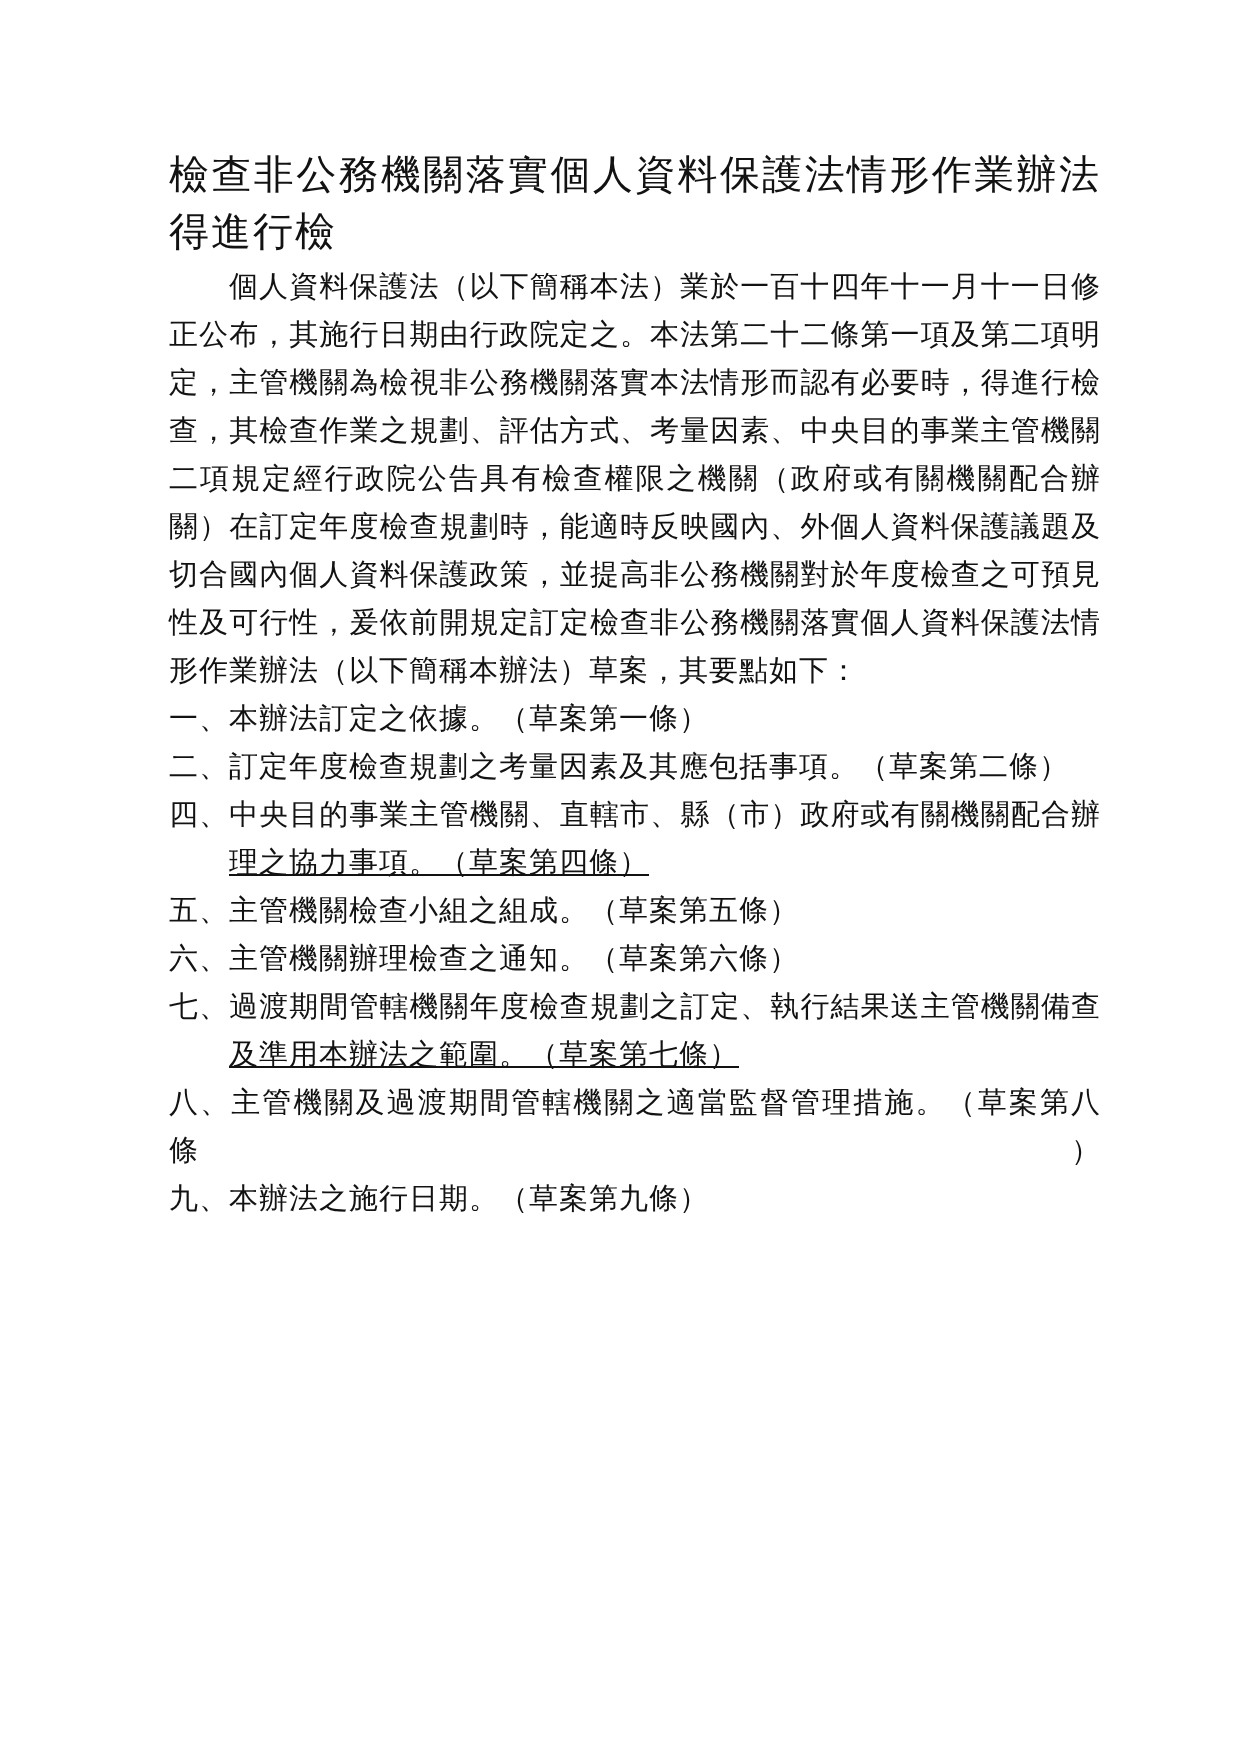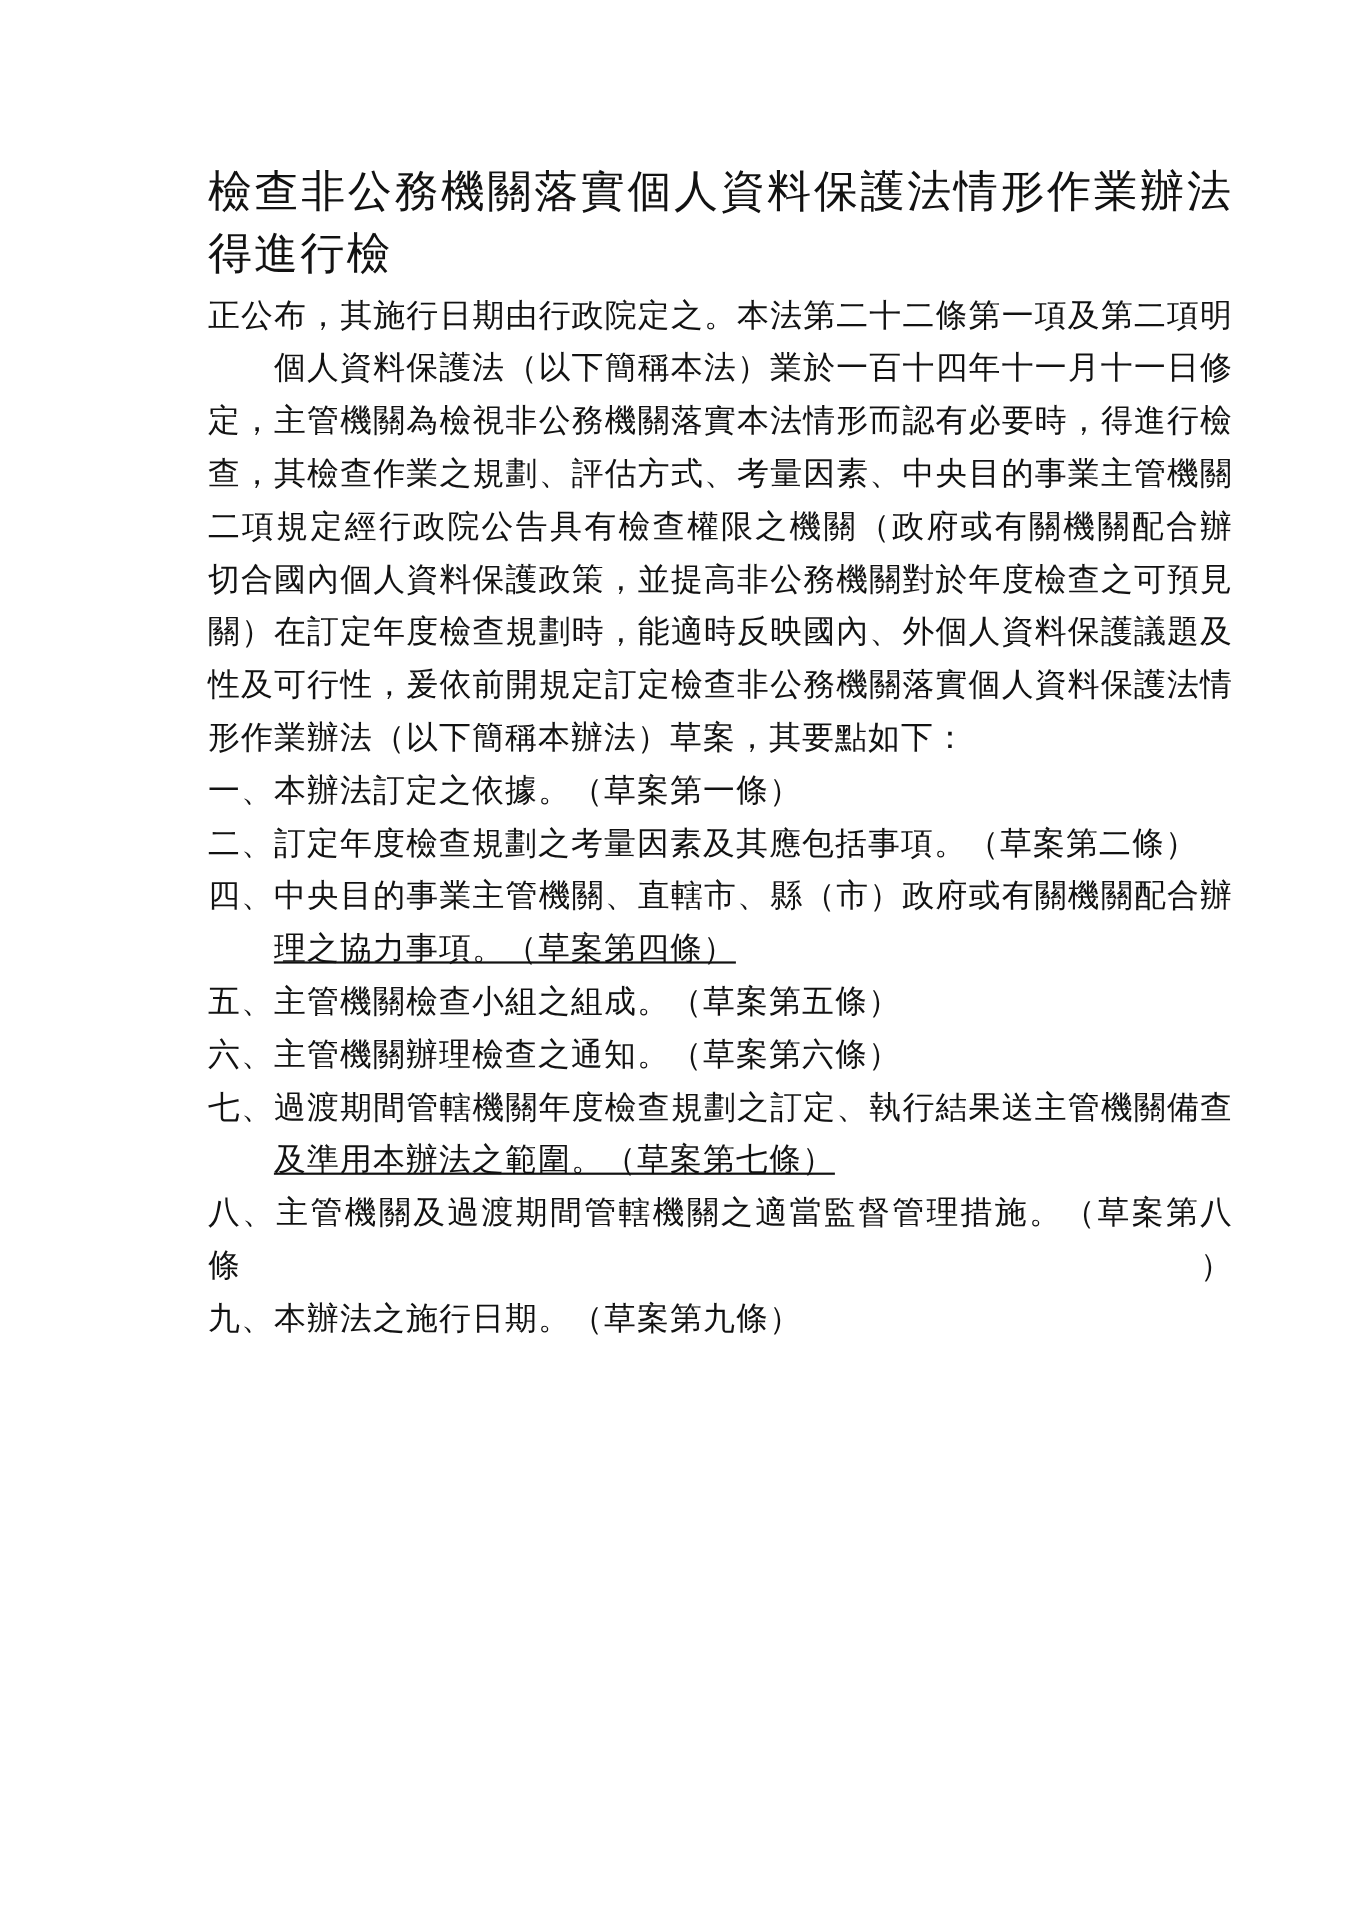--- a/index.html
+++ b/index.html
@@ -18,7 +18,7 @@
   }
   .content {
     position: absolute;
-    left: 189px;
+    left: 169px;
     top: 146px;
     width: 932px;
   }

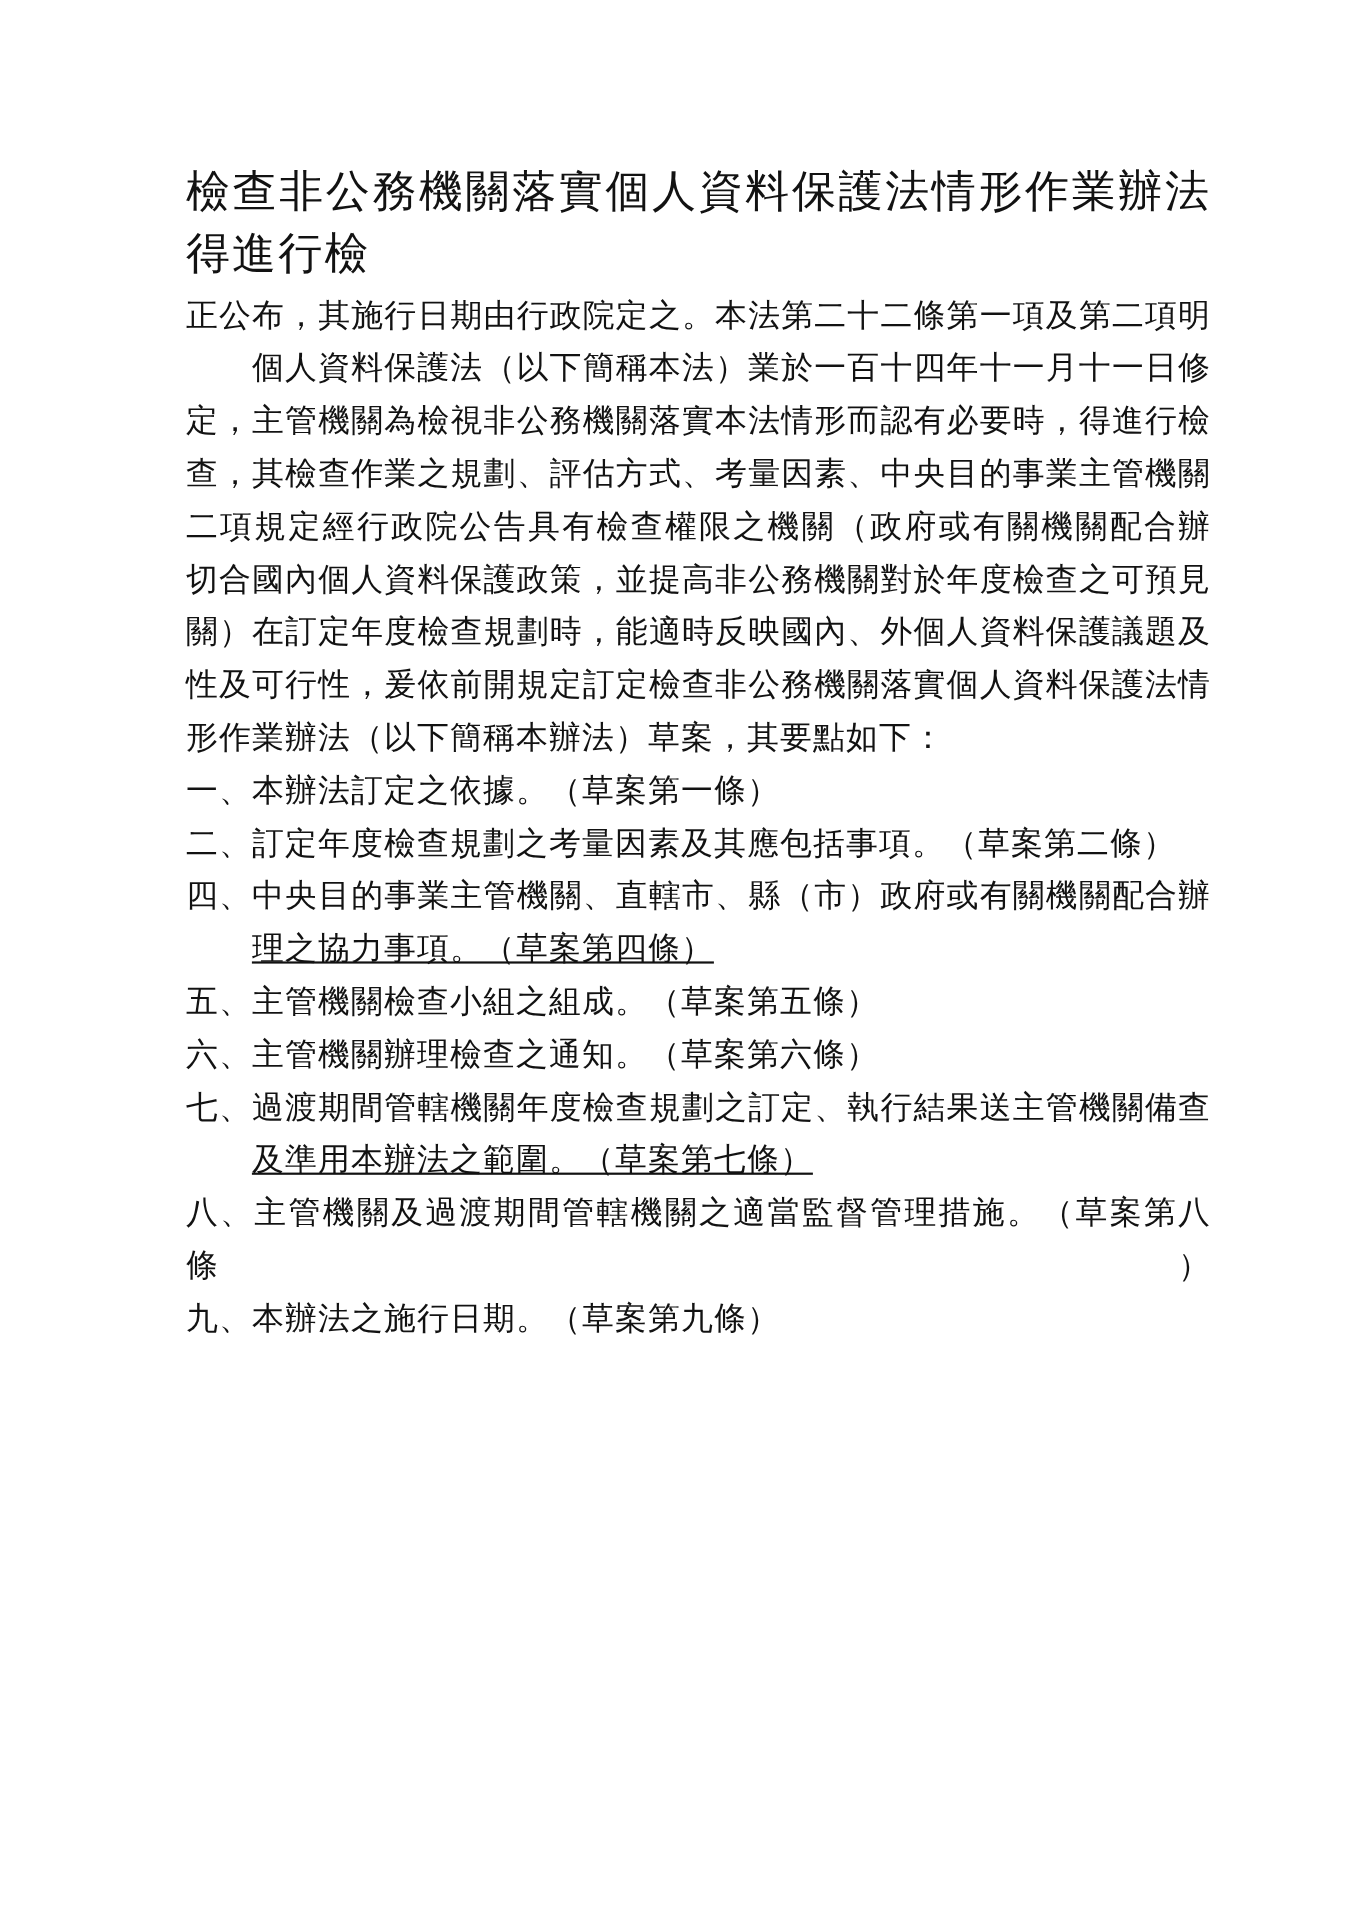--- a/index.html
+++ b/index.html
@@ -67,8 +67,8 @@
     <div class="doc-body">
 
       <div>
+        <div class="bline full indent">個人資料保護法（以下簡稱本法）業於一百十四年十一月十一日修</div>
         <div class="bline full">正公布，其施行日期由行政院定之。本法第二十二條第一項及第二項明</div>
-        <div class="bline full indent">個人資料保護法（以下簡稱本法）業於一百十四年十一月十一日修</div>
         <div class="bline full">定，主管機關為檢視非公務機關落實本法情形而認有必要時，得進行檢</div>
         <div class="bline full">查，其檢查作業之規劃、評估方式、考量因素、中央目的事業主管機關</div>
         <div class="bline full">二項規定經行政院公告具有檢查權限之機關（政府或有關機關配合辦</div>

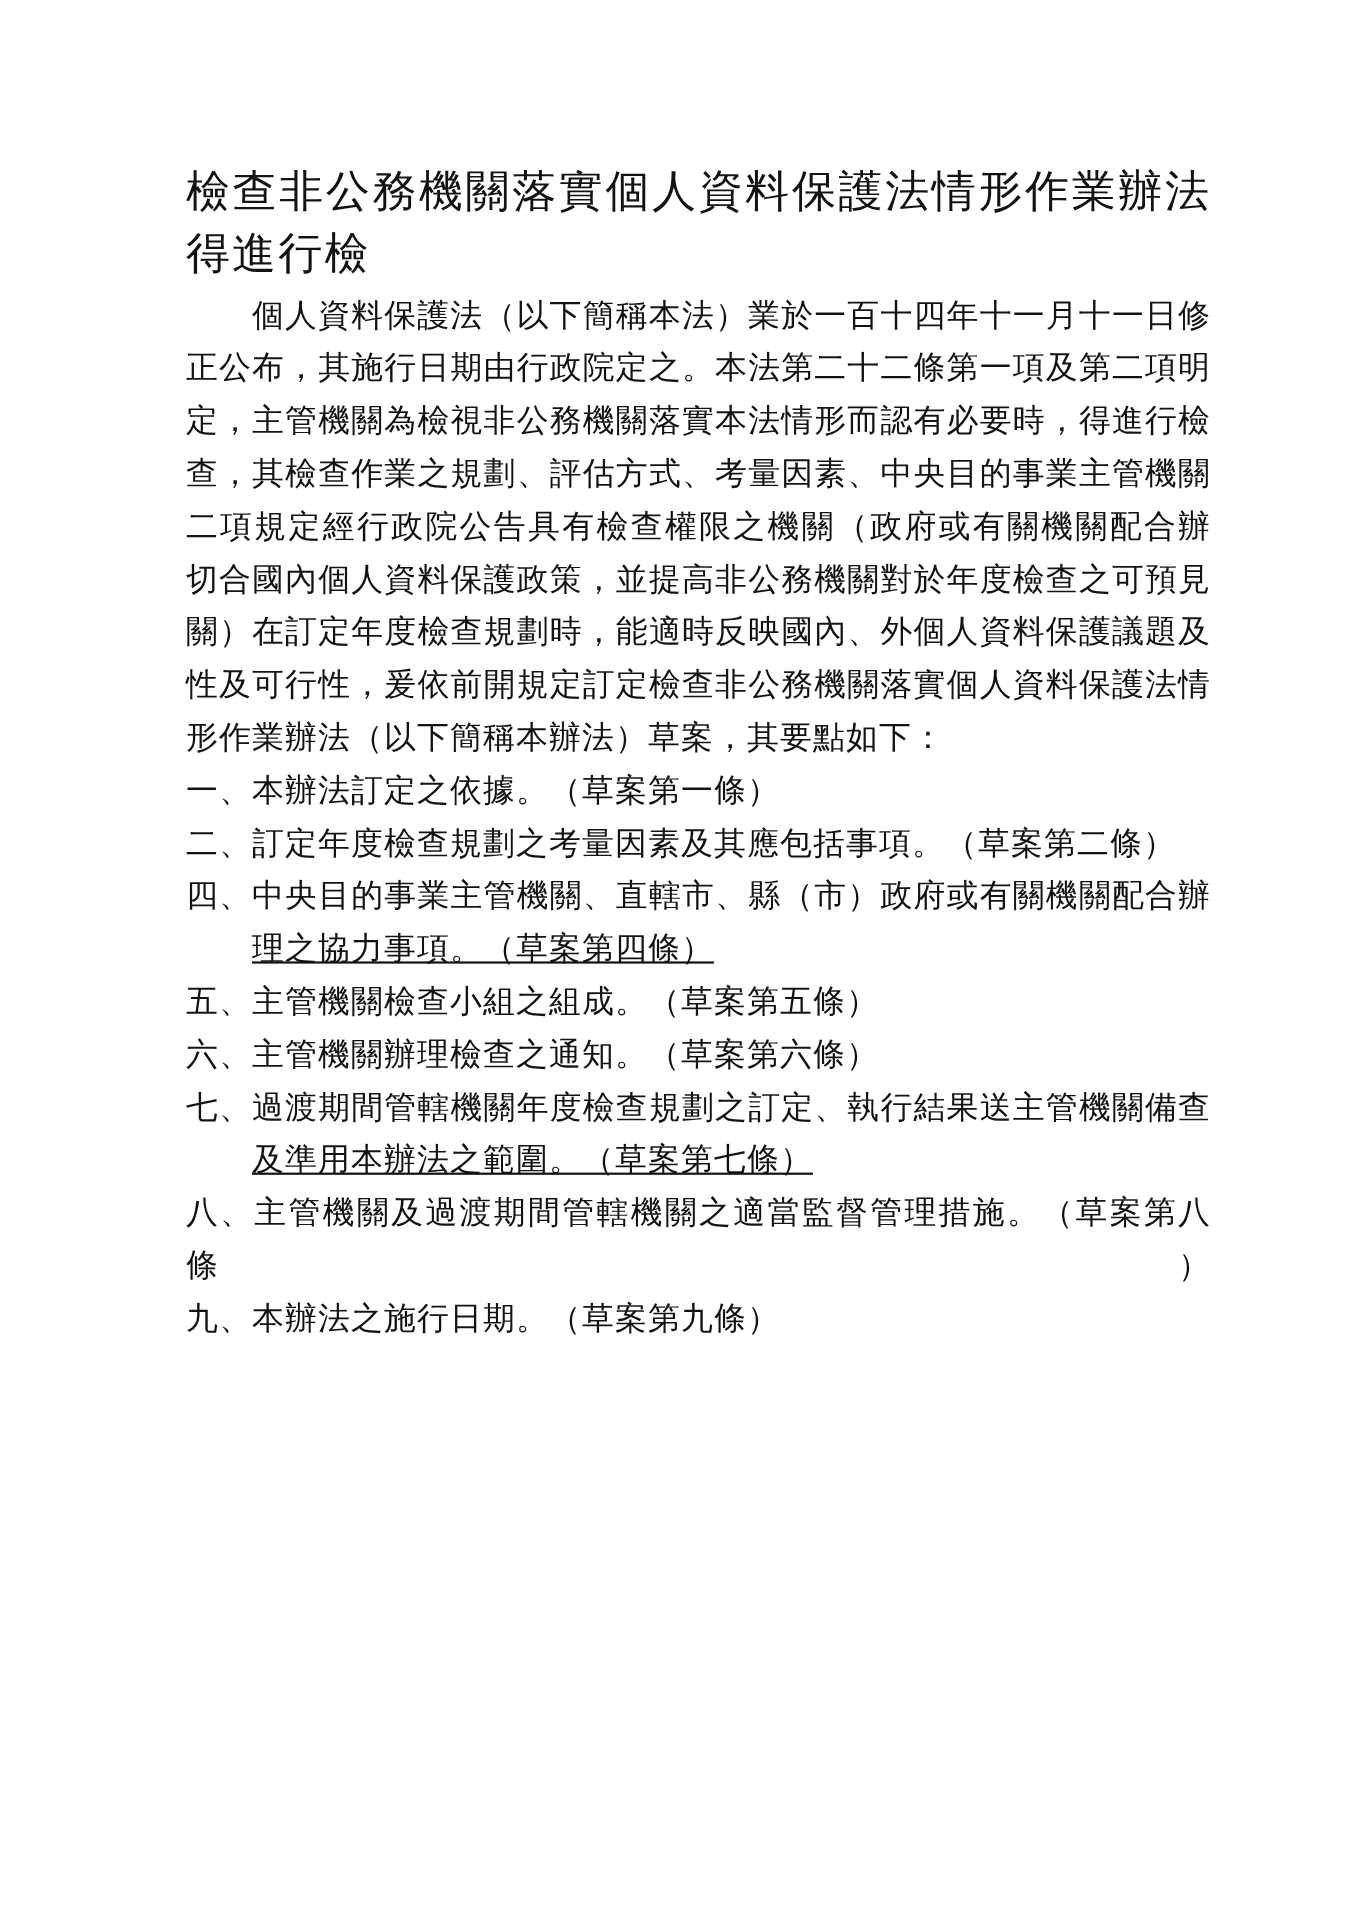--- a/index.html
+++ b/index.html
@@ -72,8 +72,8 @@
         <div class="bline full">定，主管機關為檢視非公務機關落實本法情形而認有必要時，得進行檢</div>
         <div class="bline full">查，其檢查作業之規劃、評估方式、考量因素、中央目的事業主管機關</div>
         <div class="bline full">二項規定經行政院公告具有檢查權限之機關（政府或有關機關配合辦</div>
+        <div class="bline full">關）在訂定年度檢查規劃時，能適時反映國內、外個人資料保護議題及</div>
         <div class="bline full">切合國內個人資料保護政策，並提高非公務機關對於年度檢查之可預見</div>
-        <div class="bline full">關）在訂定年度檢查規劃時，能適時反映國內、外個人資料保護議題及</div>
         <div class="bline full">性及可行性，爰依前開規定訂定檢查非公務機關落實個人資料保護法情</div>
         <div class="bline">形作業辦法（以下簡稱本辦法）草案，其要點如下：</div>
       </div>

